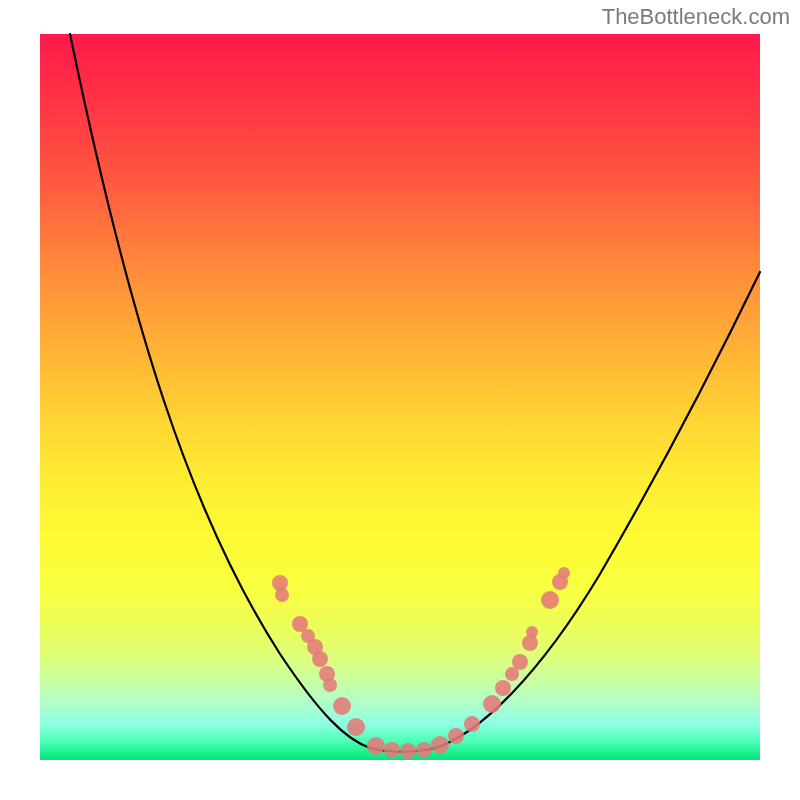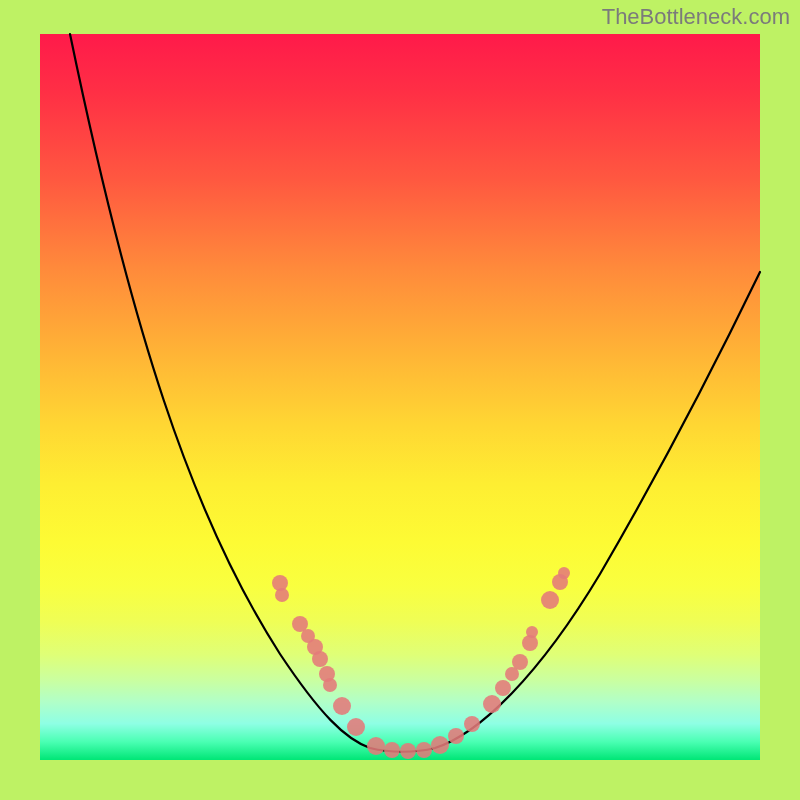--- a/index.html
+++ b/index.html
@@ -15,7 +15,7 @@
     position: relative;
     width: 800px;
     height: 800px;
-    background: #bef264;
+    background: #ffffff;
   }
   .watermark {
     position: absolute;

